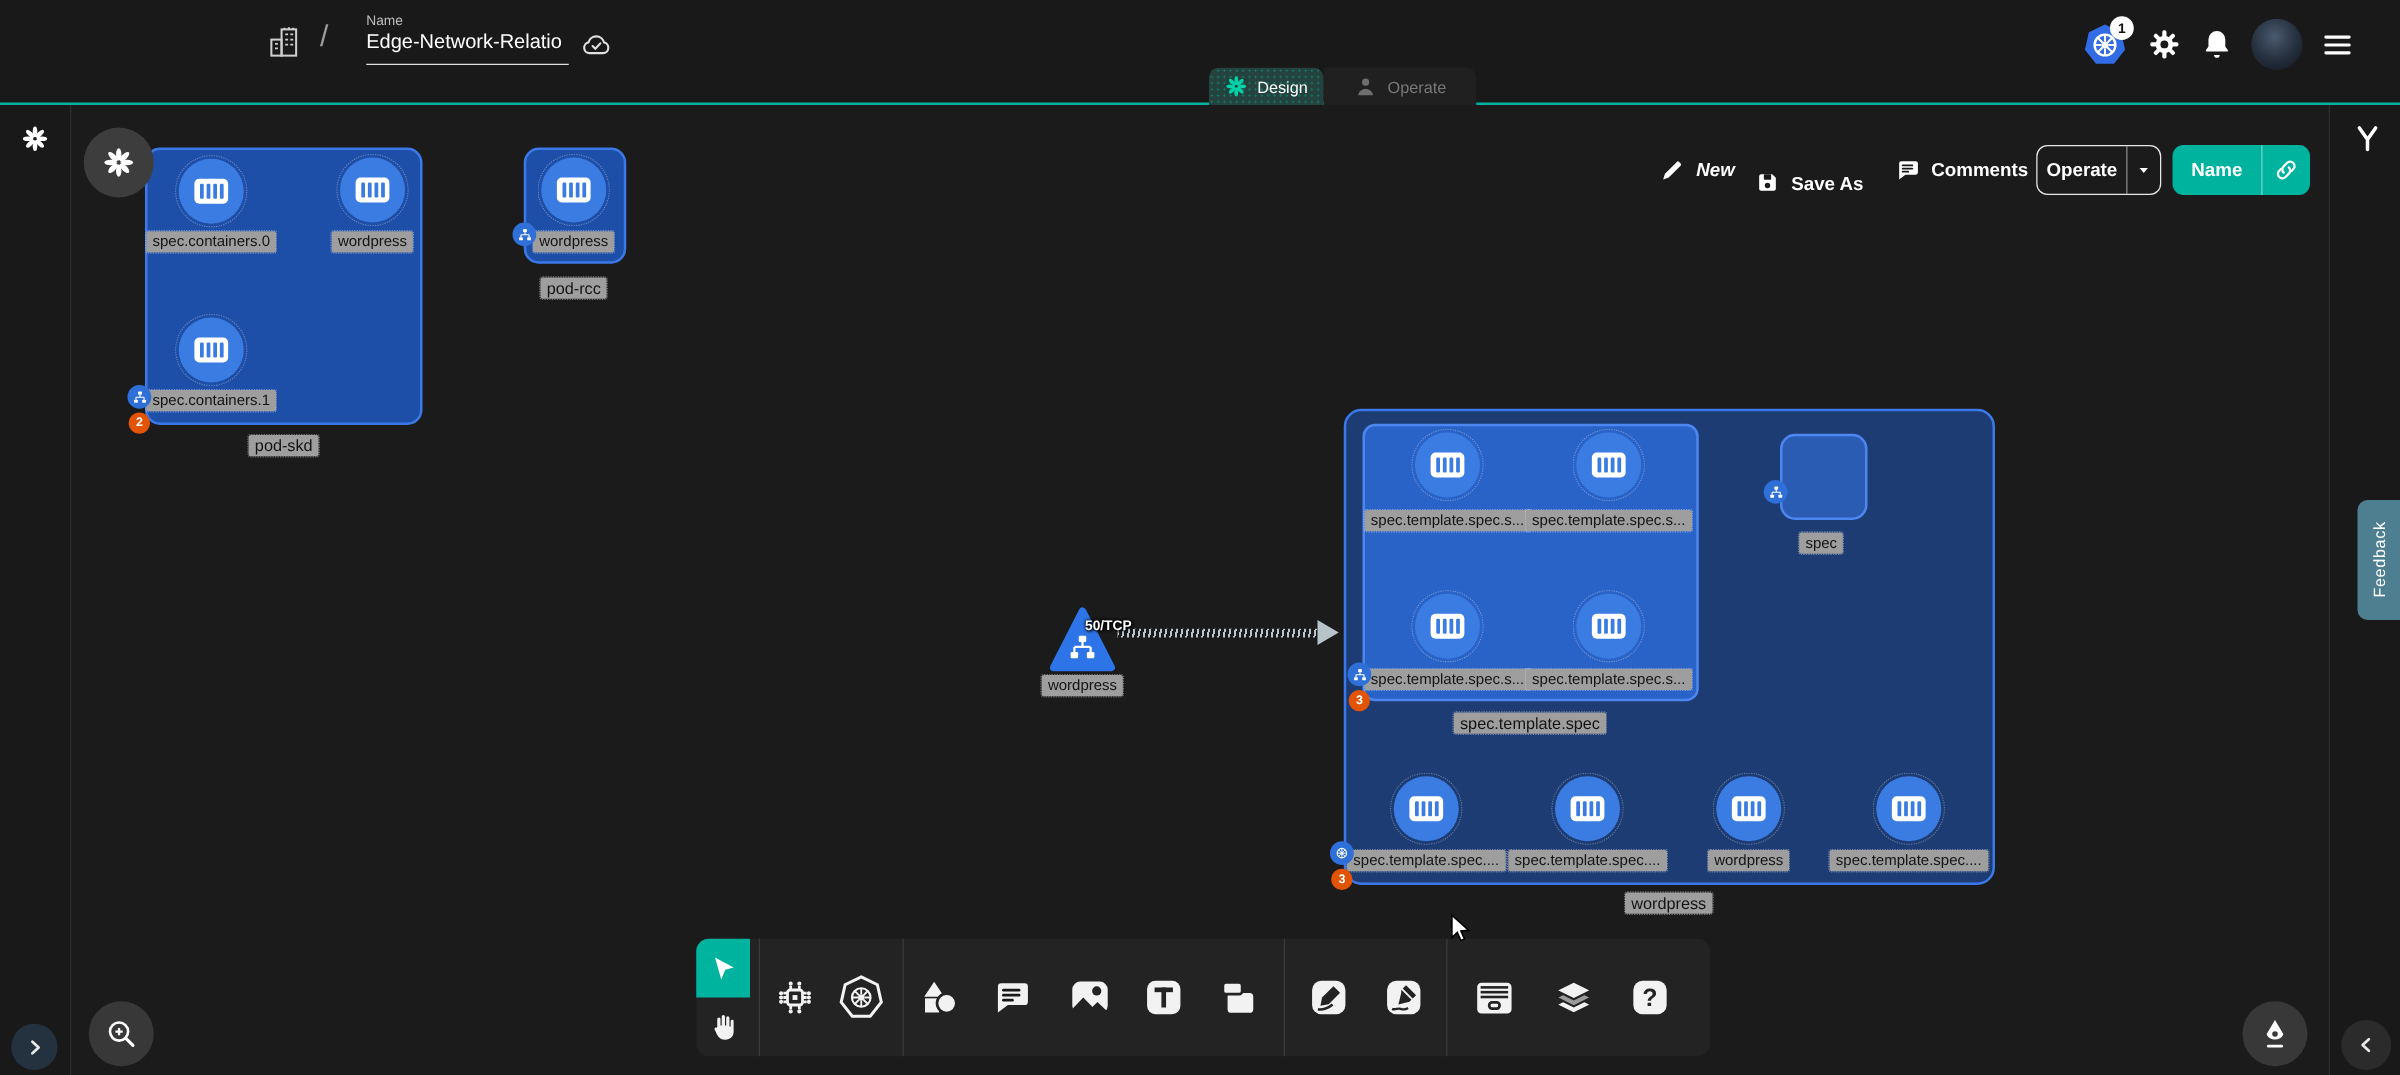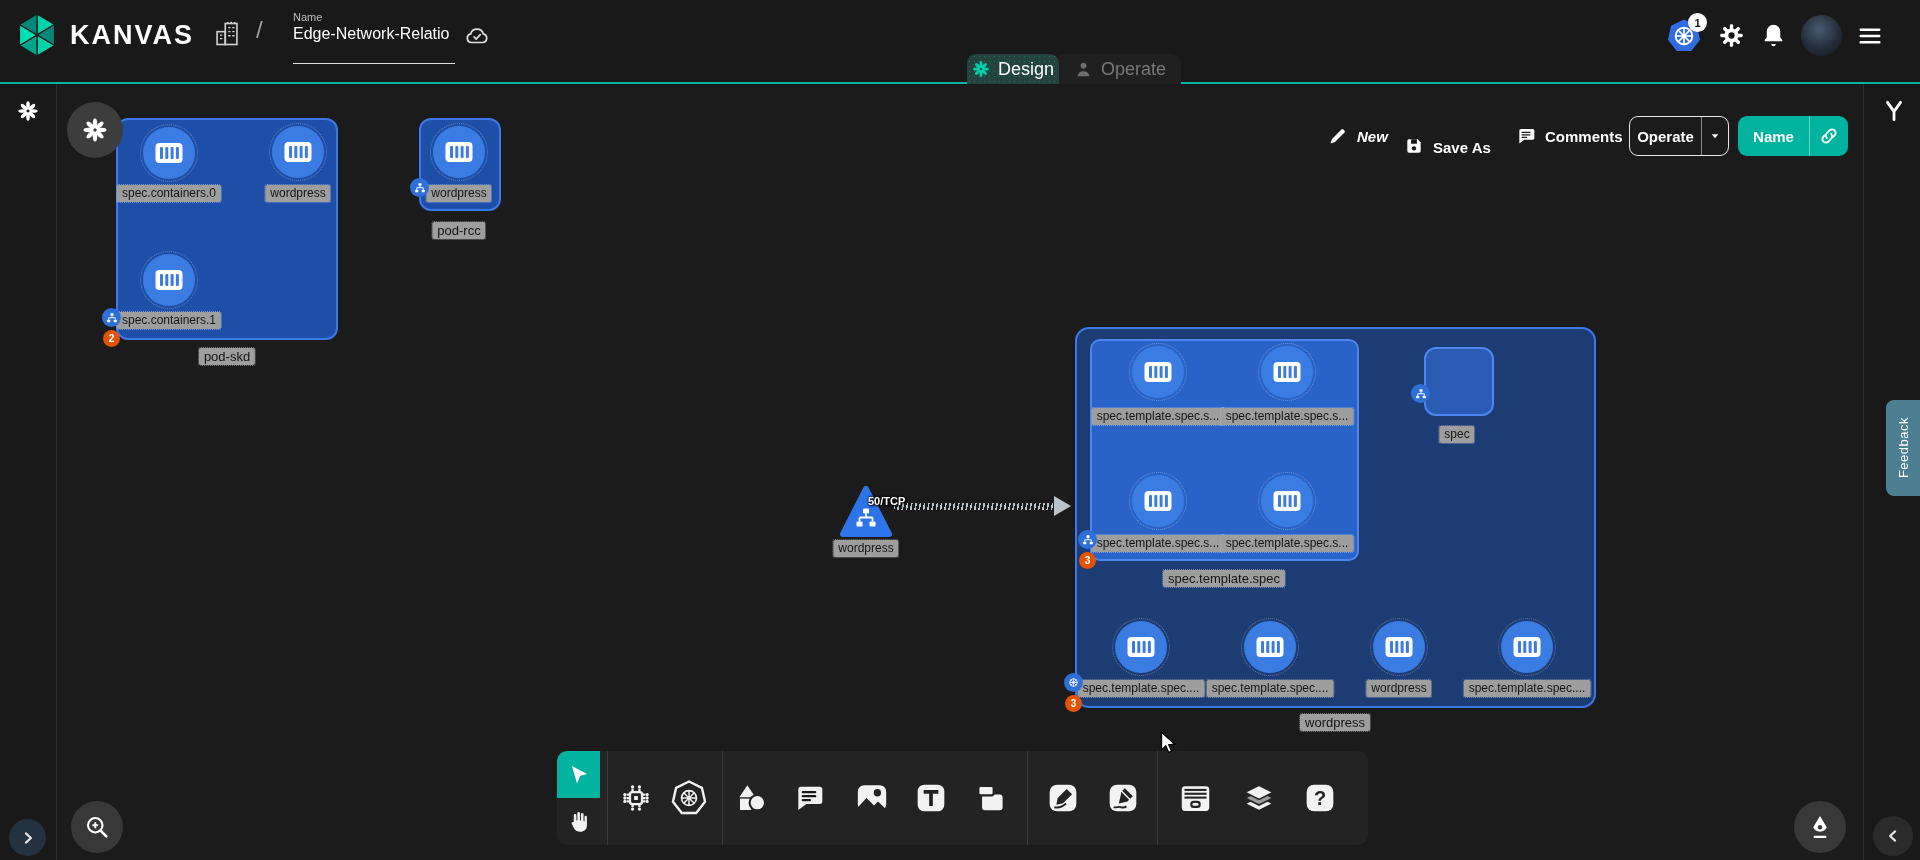--- a/index.html
+++ b/index.html
@@ -269,12 +269,6 @@
 </svg>
 
 <header class="hdr">
-  <div class="abs" style="left:16px;top:12px;display:flex;align-items:center;gap:12px;">
-    <svg class="ic" width="42" height="46">
-        <use href="#i-hexlogo"></use>
-      </svg>
-    <span class="logo-text">KANVAS</span>
-  </div>
   <div class="abs" style="left:213px;top:20px;color:#cfcfcf;">
     <svg class="ic" width="28" height="28">
         <use href="#i-building"></use>

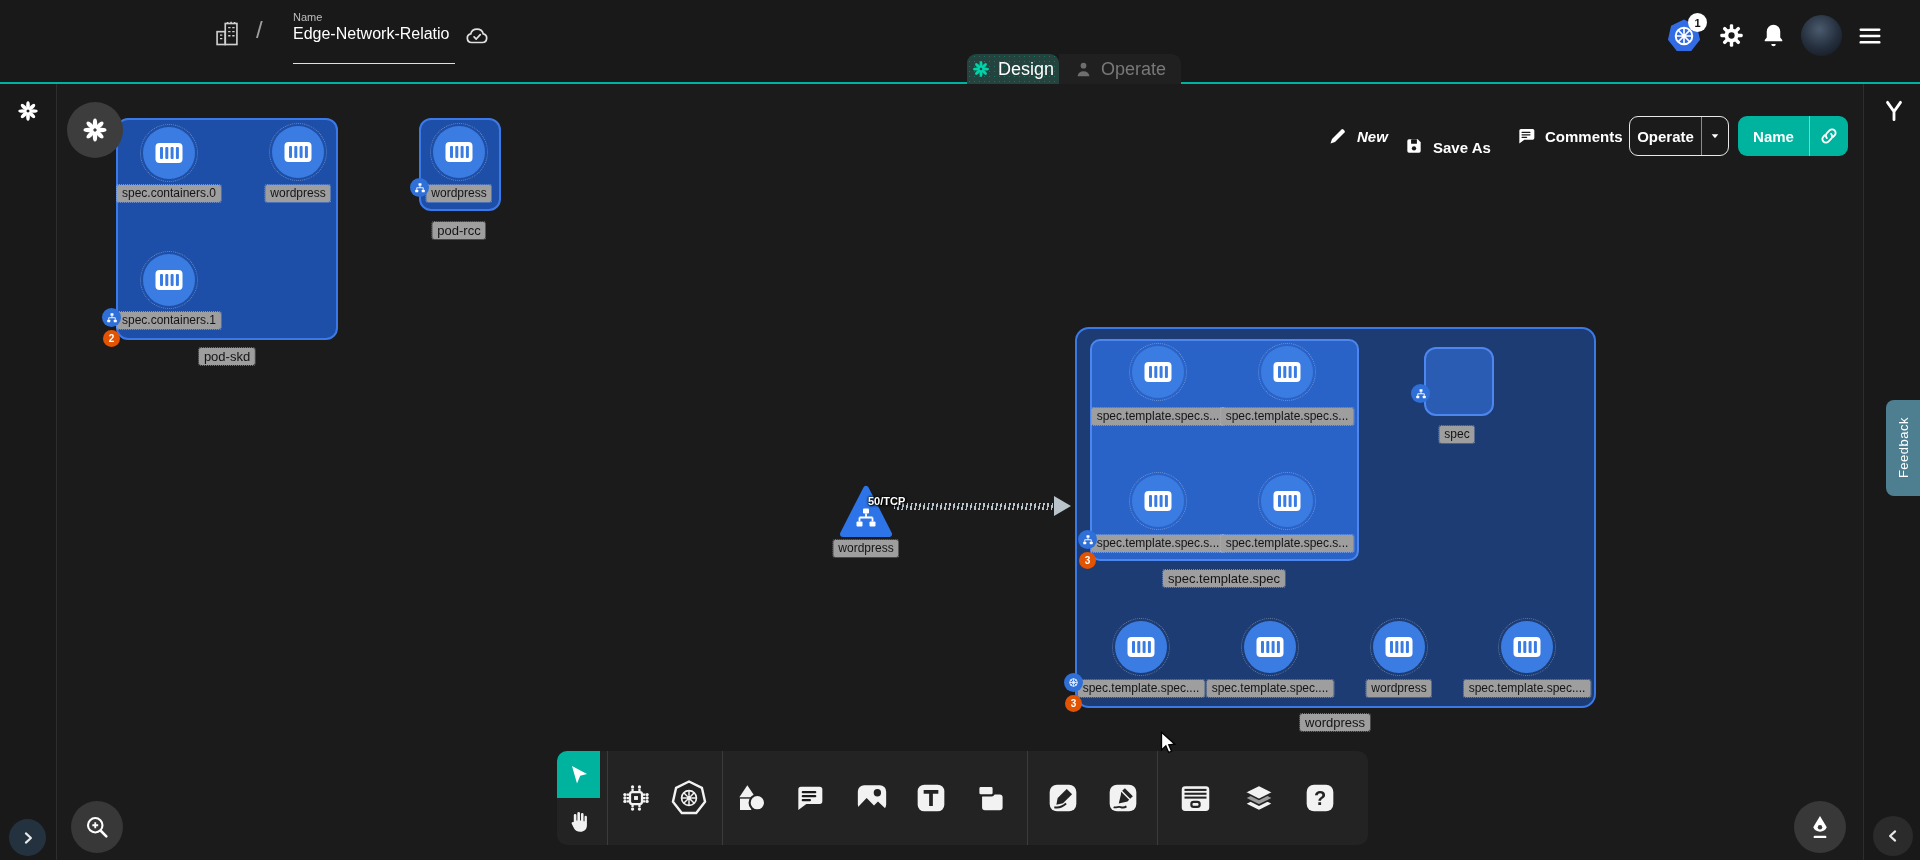--- a/index.html
+++ b/index.html
@@ -12,7 +12,7 @@
   .hdr { position:absolute; left:0; top:0; width:1920px; height:84px; background:#191919; border-bottom:2px solid #00B39F; z-index:40; }
   .logo-text { font-size:27px; font-weight:bold; letter-spacing:2px; color:#fff; }
   .name-label { font-size:11px; color:#bdbdbd; }
-  .name-input { background:transparent; border:none; border-bottom:1px solid #e0e0e0; color:#fff; font-size:16px; font-family:"Liberation Sans",sans-serif; width:162px; padding:2px 0 20px 0; outline:none; }
+  .name-input { background:transparent; border:none; border-bottom:1px solid #e0e0e0; color:#fff; font-size:16px; font-family:"Liberation Sans",sans-serif; width:162px; padding:2px 0 8px 0; outline:none; }
   .slash { color:#9e9e9e; font-size:24px; font-weight:300; }
 
   

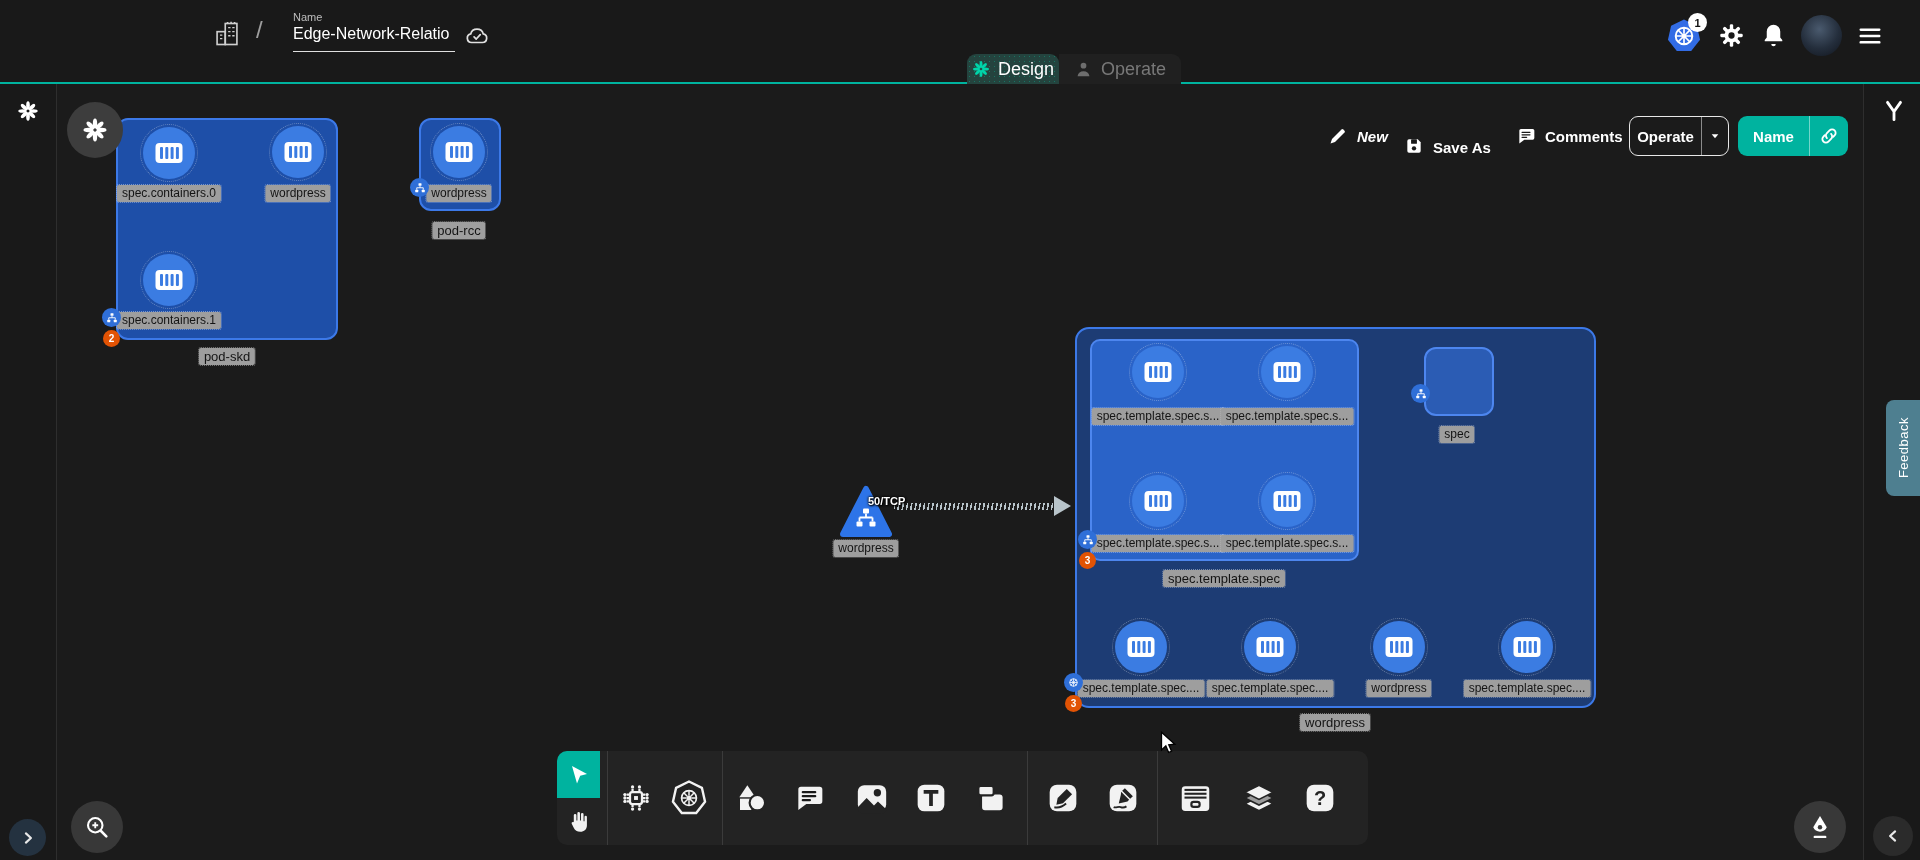--- a/index.html
+++ b/index.html
@@ -16,7 +16,7 @@
   .slash { color:#9e9e9e; font-size:24px; font-weight:300; }
 
   
-  .tab { position:absolute; top:54px; height:30px; display:flex; align-items:center; justify-content:center; gap:8px; font-size:18px; cursor:pointer; }
+  .tab { position:absolute; top:54px; height:30px; display:flex; align-items:center; justify-content:center; gap:8px; font-size:13px; cursor:pointer; }
   .tab-design { left:967px; width:92px; background-color:#24433E; background-image:radial-gradient(rgba(0,211,169,.35) .8px, transparent .9px); background-size:5px 5px; border-radius:9px 9px 0 0; color:#fff; }
   .tab-operate { left:1059px; width:122px; background:#202020; border-radius:0 9px 0 0; color:#787878; }
 

